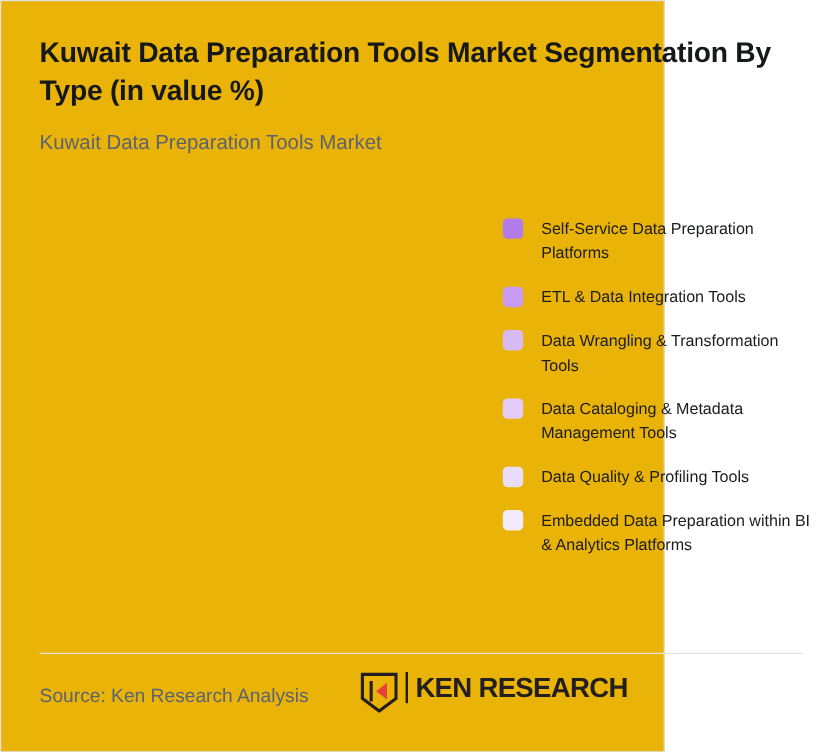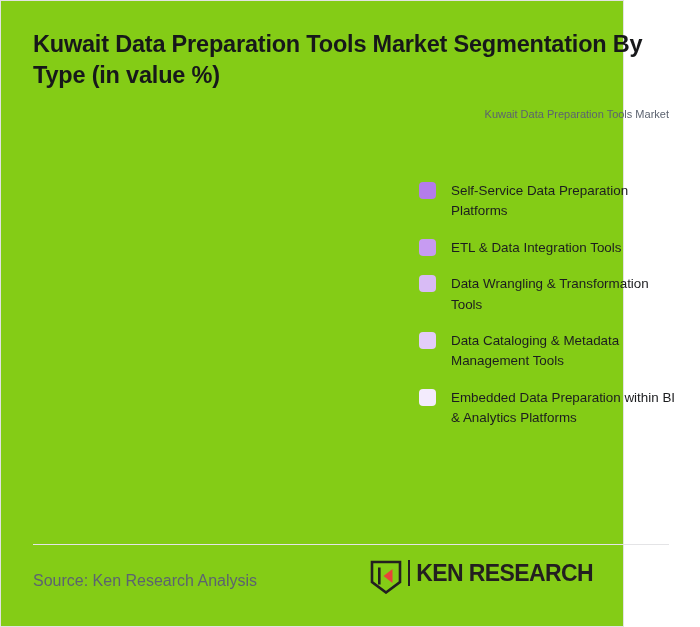--- a/index.html
+++ b/index.html
@@ -15,11 +15,11 @@
   }
   #page {
     position: relative;
-    width: 624px;
+    width: 554px;
     height: 627px;
     box-sizing: border-box;
     border: 1px solid #e2e2e2;
-    background: #84cc16;
+    background: #eab308;
   }
 
   

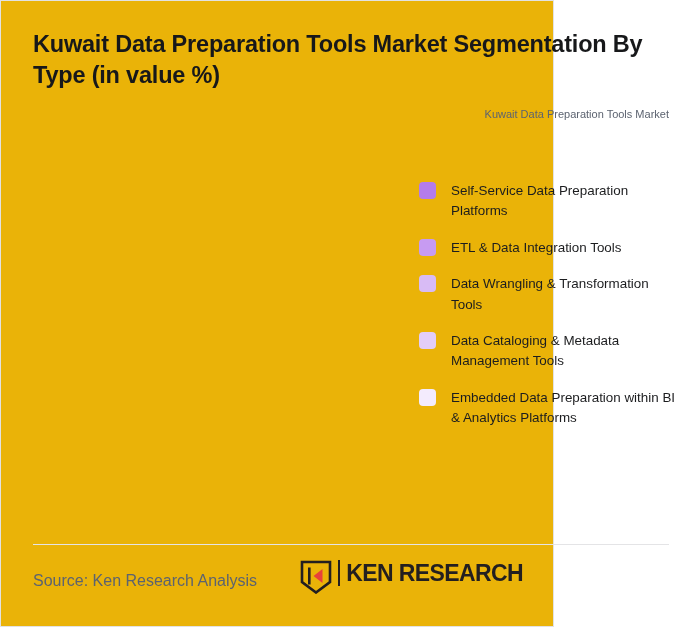--- a/index.html
+++ b/index.html
@@ -42,10 +42,9 @@
     margin-top: 14px;
   }
   .subtitle {
-    font-size: 11px;
+    font-size: 17px;
     color: #5c6370;
     line-height: 1.55;
-    text-align: right;
   }
 
   

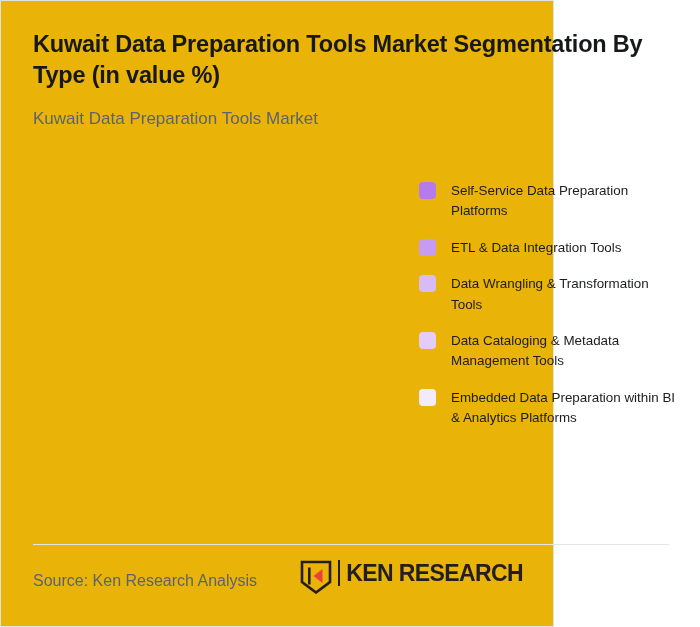--- a/index.html
+++ b/index.html
@@ -172,6 +172,10 @@
         <div class="legend-item">
           <span class="legend-swatch" style="background: rgb(227, 205, 248);"></span>
           <span class="legend-label">Data Cataloging &amp; Metadata Management Tools</span>
+        </div>
+        <div class="legend-item">
+          <span class="legend-swatch" style="background: rgb(234, 220, 251);"></span>
+          <span class="legend-label">Data Quality &amp; Profiling Tools</span>
         </div>
         <div class="legend-item">
           <span class="legend-swatch" style="background: rgb(243, 235, 253);"></span>

